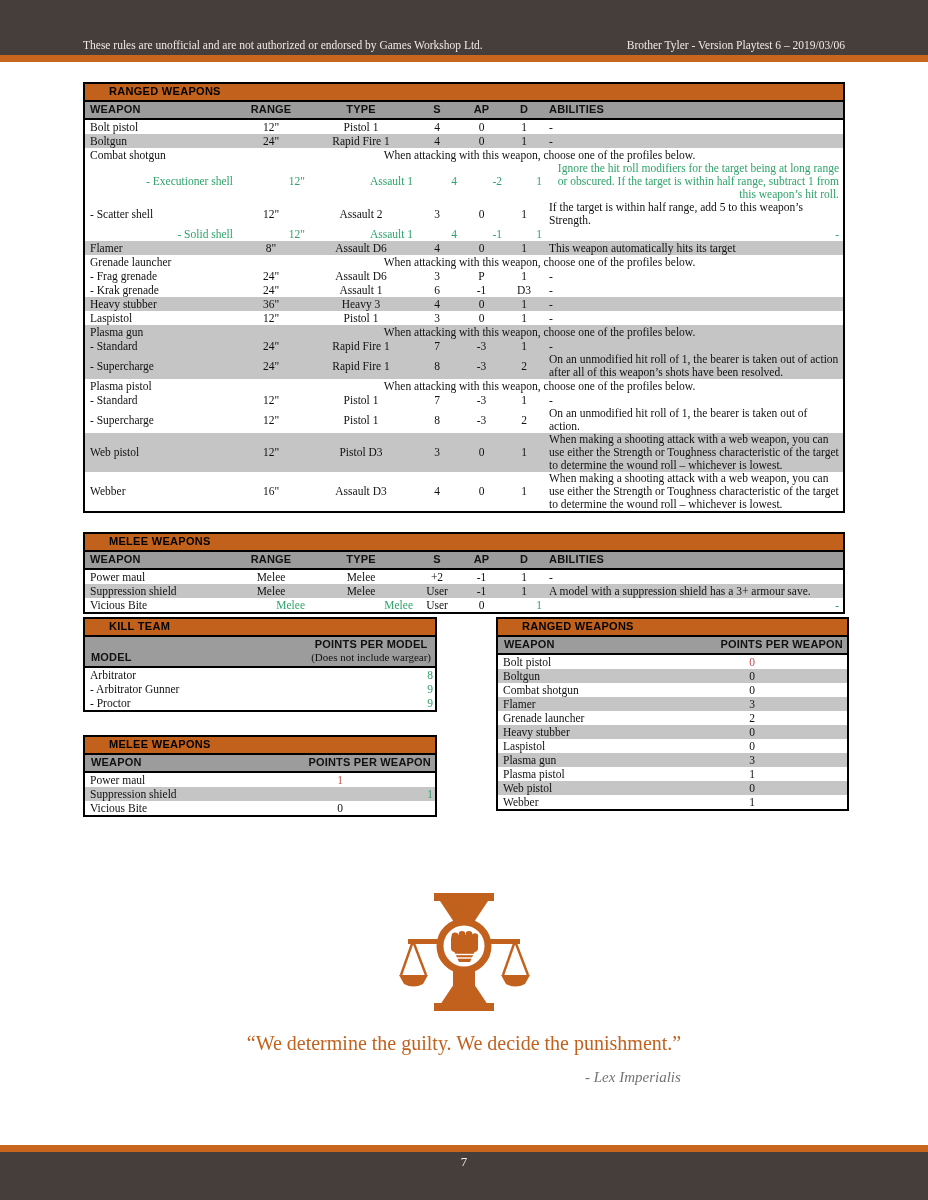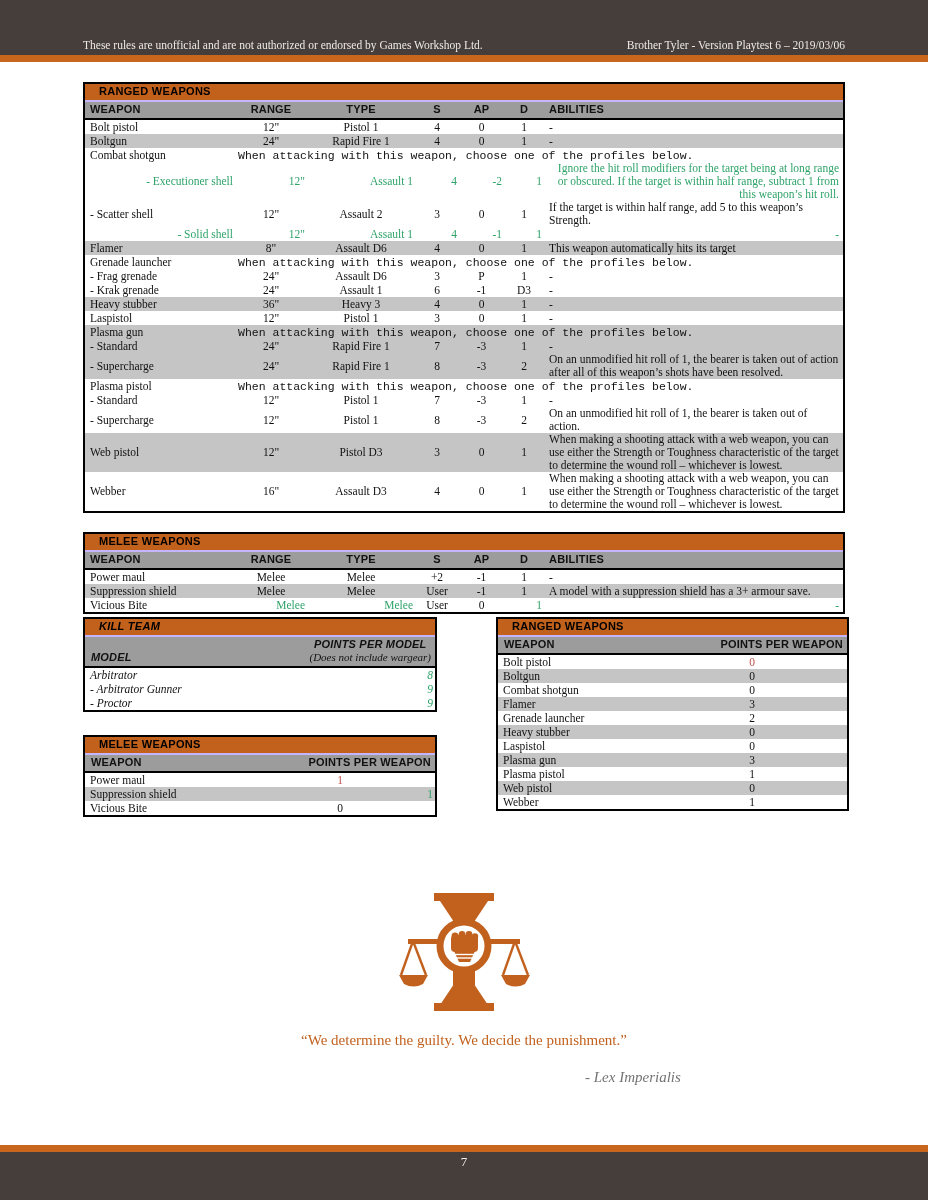--- a/index.html
+++ b/index.html
@@ -16,7 +16,7 @@
 
   
   .wtable{position:absolute;border:2px solid #000;background:#fff;font-size:11.5px;line-height:13px;}
-  .ttl{background:#C2611B;border-bottom:2px solid #c4b5fd;padding:1px 0 2px 14px;
+  .ttl{background:#C2611B;border-bottom:2px solid #000000;padding:1px 0 2px 24px;
        font-family:"Liberation Sans",sans-serif;font-weight:700;font-size:11px;letter-spacing:.3px;color:#000;}
   .hdr{background:#9C9C9C;border-bottom:2px solid #000;display:grid;
        grid-template-columns:150px 72px 108px 44px 45px 40px 1fr;

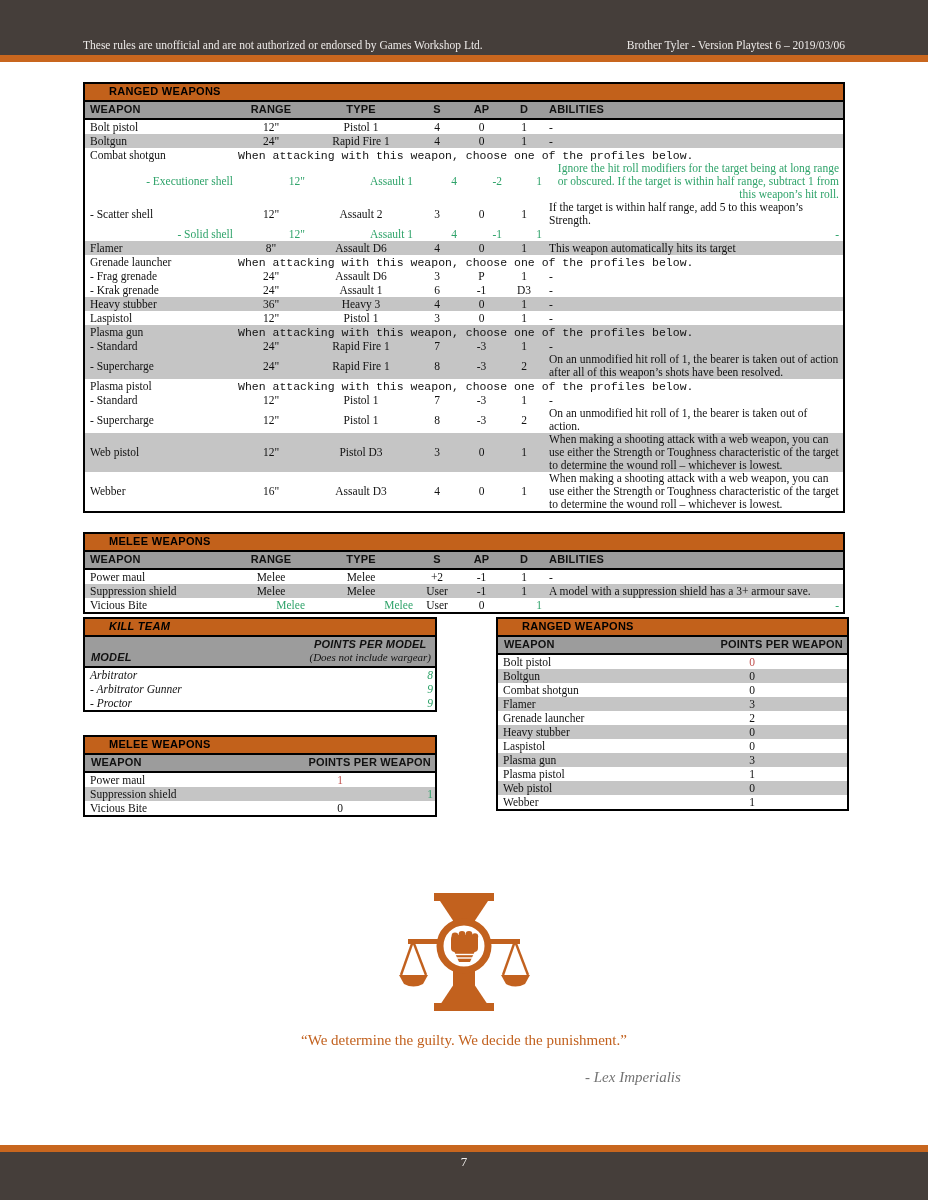--- a/index.html
+++ b/index.html
@@ -27,7 +27,7 @@
   .cell{padding:0 2px;}
   .c-l{text-align:left;padding-left:5px;}
   .c-c{text-align:center;}
-  .note{grid-column:2 / -1;text-align:left;padding-left:3px;font-family:Liberation Mono, monospace;}
+  .note{grid-column:2 / -1;text-align:center;padding-left:3px;}
   .ab{padding-right:4px;}
   .g{color:#2FA36A;text-align:right;}
   .r{color:#C0504D;}

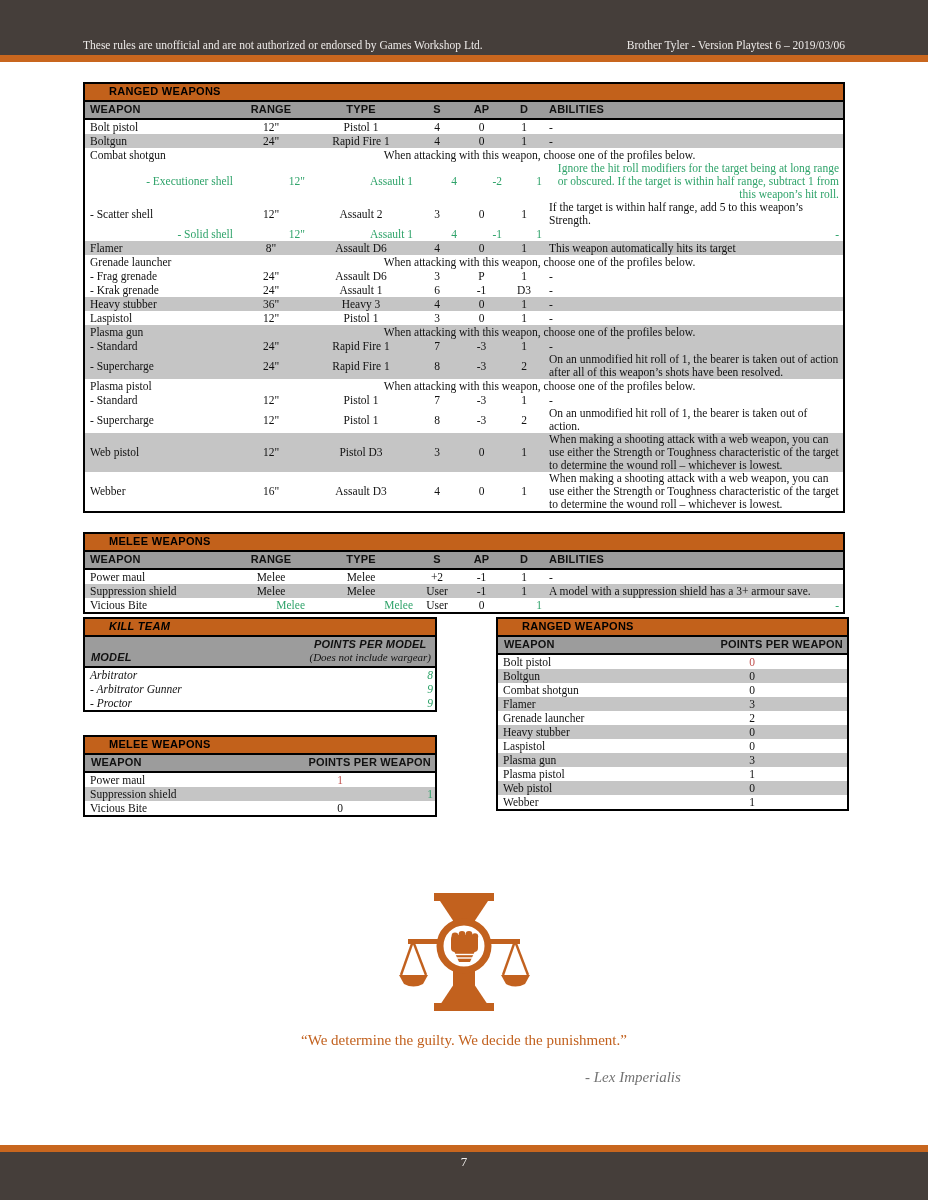--- a/index.html
+++ b/index.html
@@ -279,7 +279,7 @@
       </div>
   </div>
 
-  <div class="ptable" style="left:83px;top:617px;width:350px;font-style:italic;">
+  <div class="ptable" style="left:83px;top:617px;width:350px;">
     <div class="ttl">KILL TEAM</div>
     <div class="phdr">
       <span class="c1">MODEL</span>

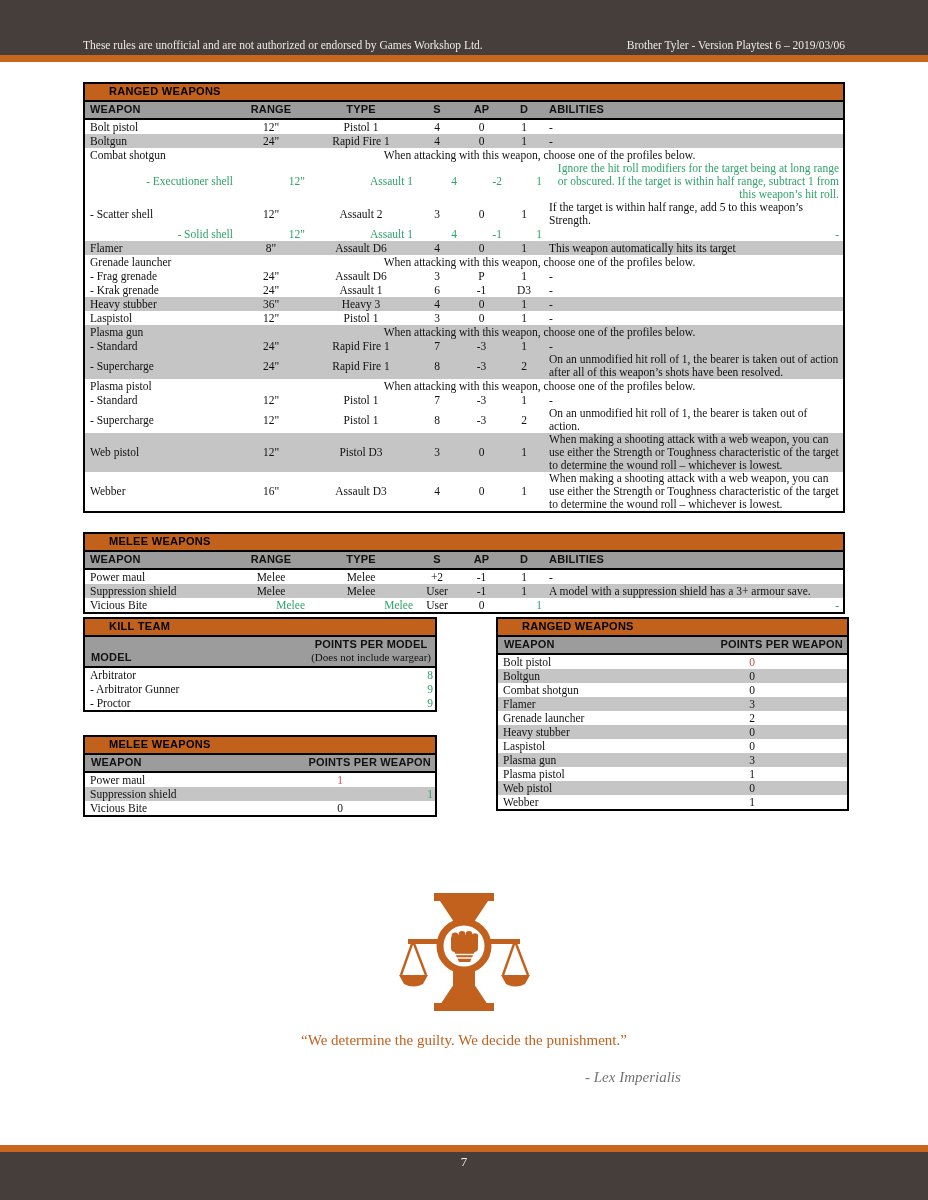--- a/index.html
+++ b/index.html
@@ -46,7 +46,7 @@
   
   .emblem{position:absolute;left:0;top:888px;width:100%;text-align:center;}
   .quote{position:absolute;left:0;top:1032px;width:100%;text-align:center;
-         color:#C2611E;font-size:15px;}
+         color:#C2611E;font-size:20px;}
   .attrib{position:absolute;left:585px;top:1069px;color:#737373;font-size:15px;font-style:italic;}
 </style>
 </head>

